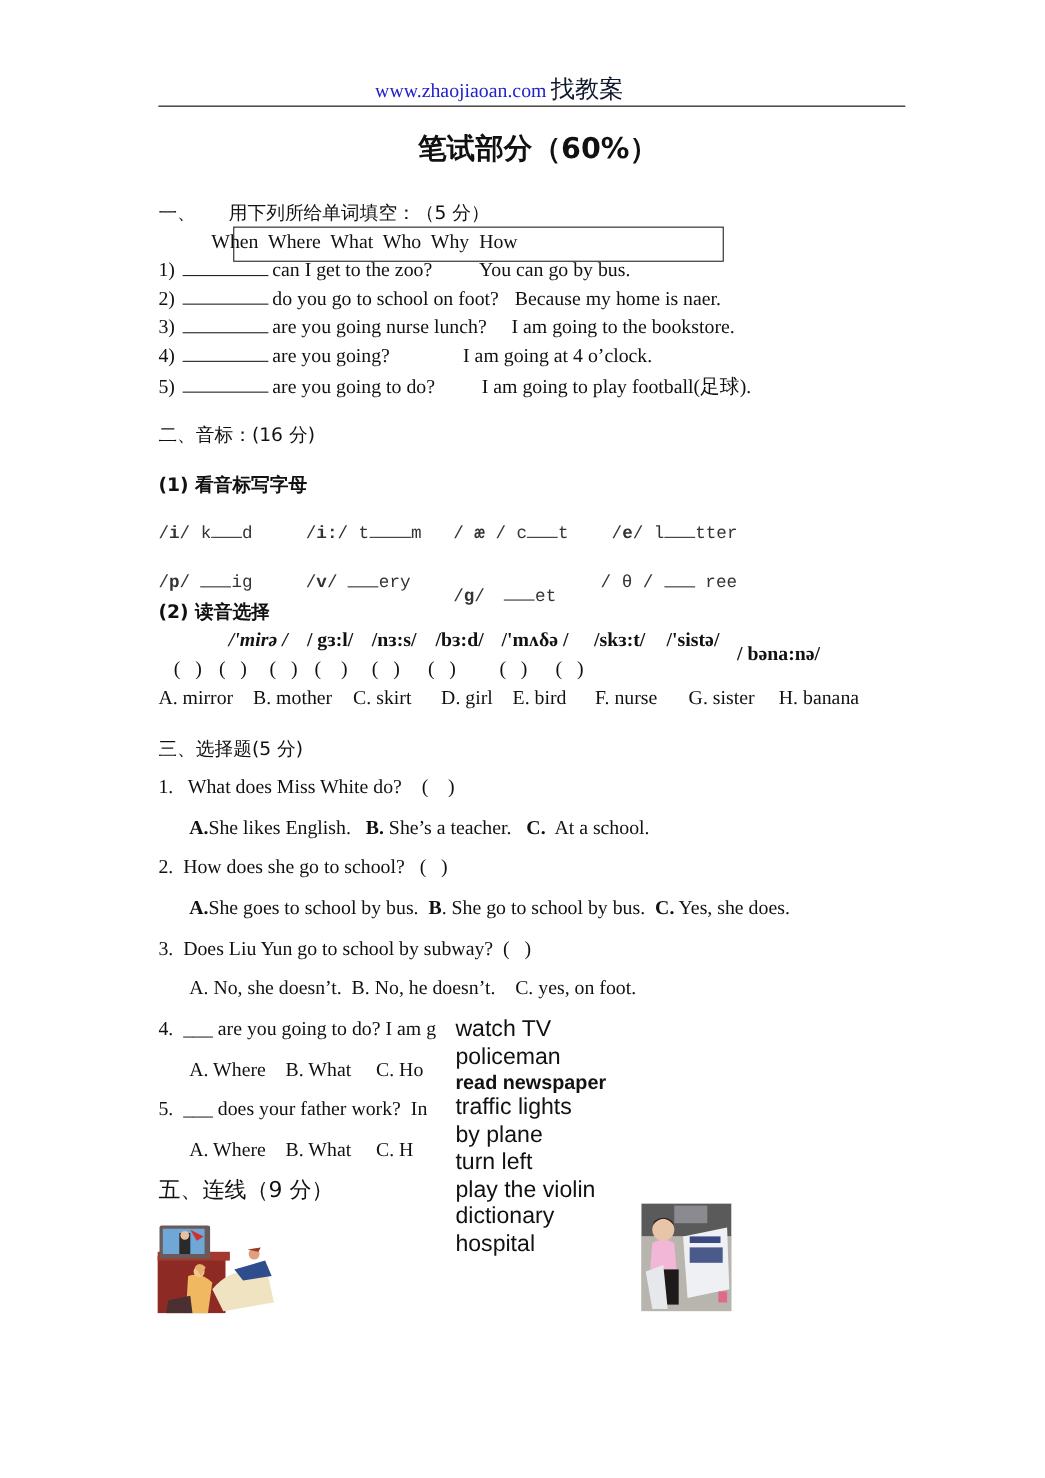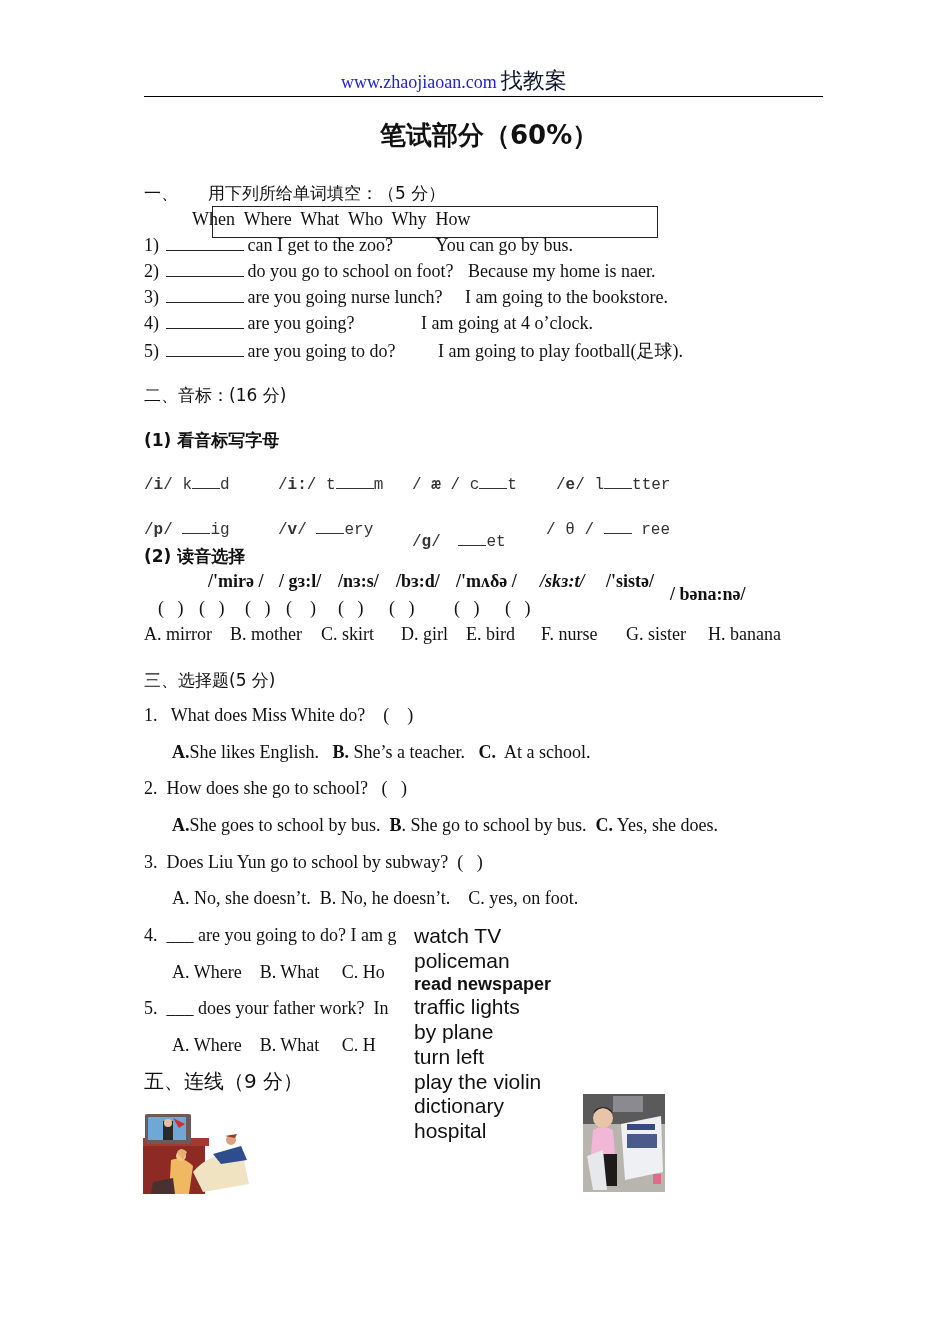--- a/index.html
+++ b/index.html
@@ -81,7 +81,7 @@
 
 <div class="abs sub-head" style="left:144px; top:545px;">(2) 读音选择</div>
 
-<div class="abs phon" style="left:208px; top:571px;">/'mirə /</div>
+<div class="abs phon" style="left:208px; top:571px;font-style:italic;">/'mirə /</div>
 <div class="abs phon" style="left:279px; top:571px;">/ gɜ:l/</div>
 <div class="abs phon" style="left:338px; top:571px;">/nɜ:s/</div>
 <div class="abs phon" style="left:396px; top:571px;">/bɜ:d/</div>

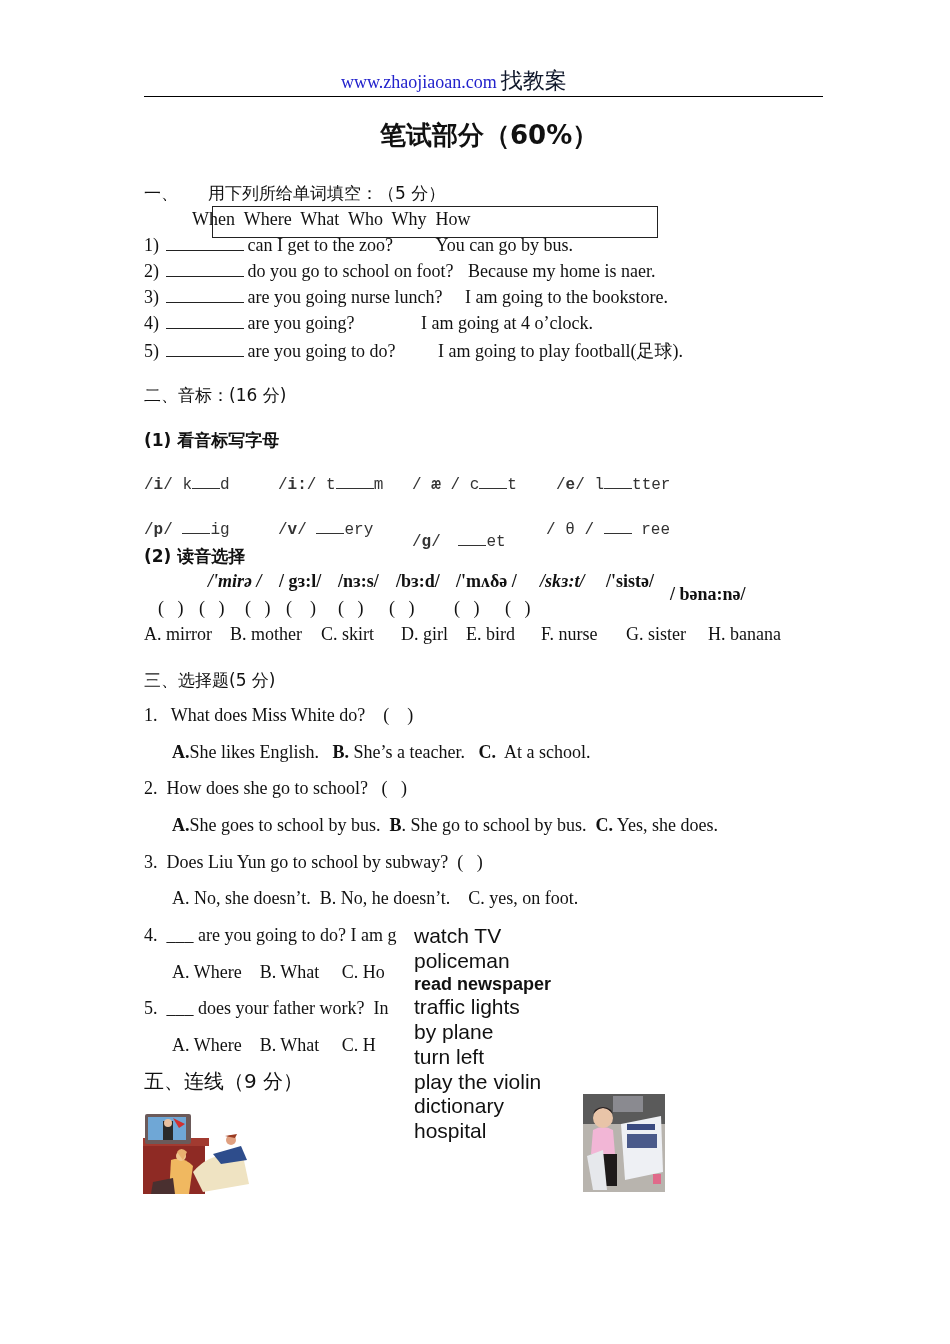--- a/index.html
+++ b/index.html
@@ -86,7 +86,7 @@
 <div class="abs phon" style="left:338px; top:571px;">/nɜ:s/</div>
 <div class="abs phon" style="left:396px; top:571px;">/bɜ:d/</div>
 <div class="abs phon" style="left:456px; top:571px;">/'mʌδə /</div>
-<div class="abs phon" style="left:540px; top:571px;font-style:italic;">/skɜ:t/</div>
+<div class="abs phon" style="left:540px; top:571px;">/skɜ:t/</div>
 <div class="abs phon" style="left:606px; top:571px;">/'sistə/</div>
 <div class="abs phon" style="left:670px; top:571px;margin-top:13px;">/ bəna:nə/</div>
 

